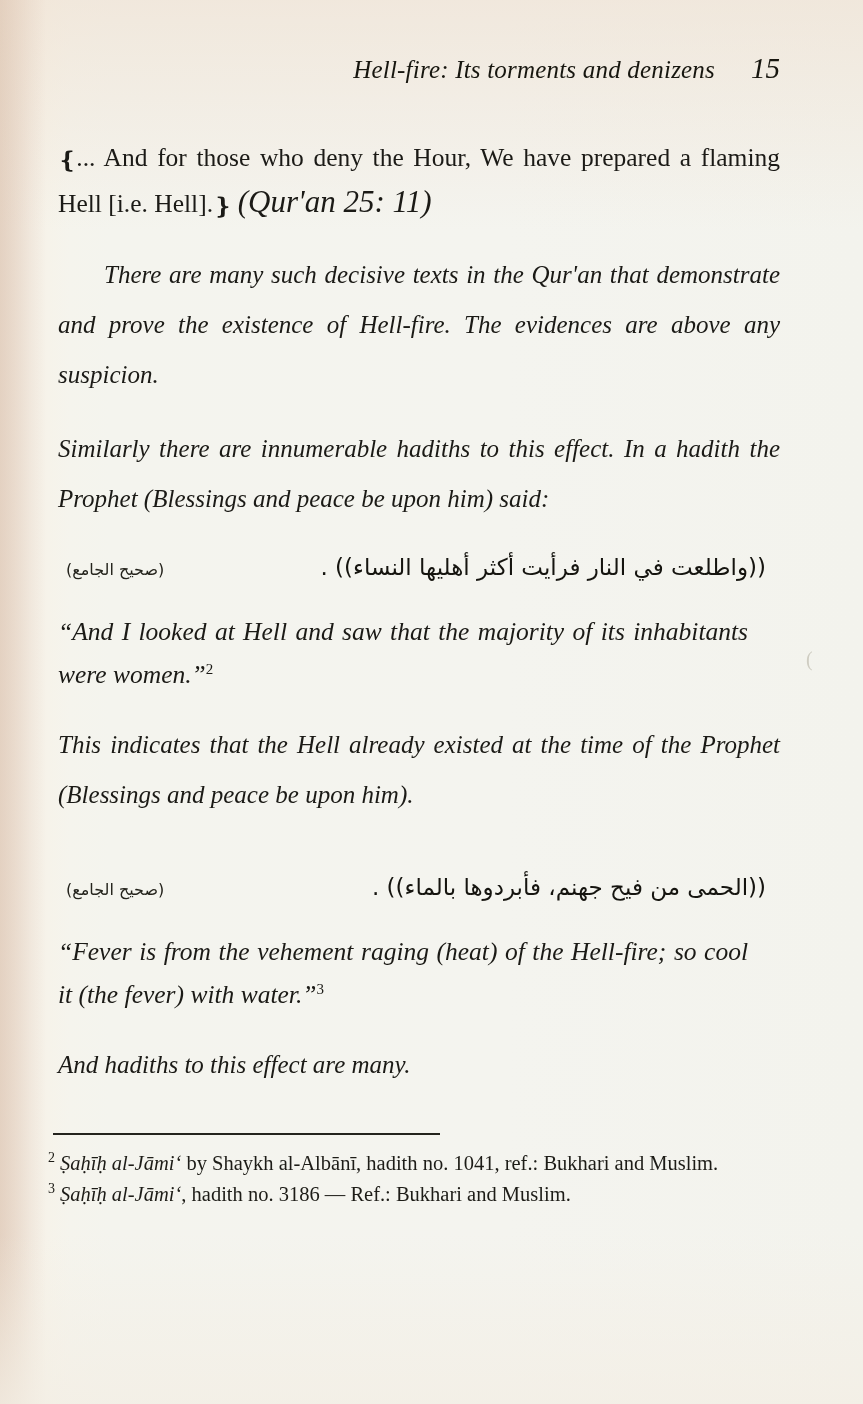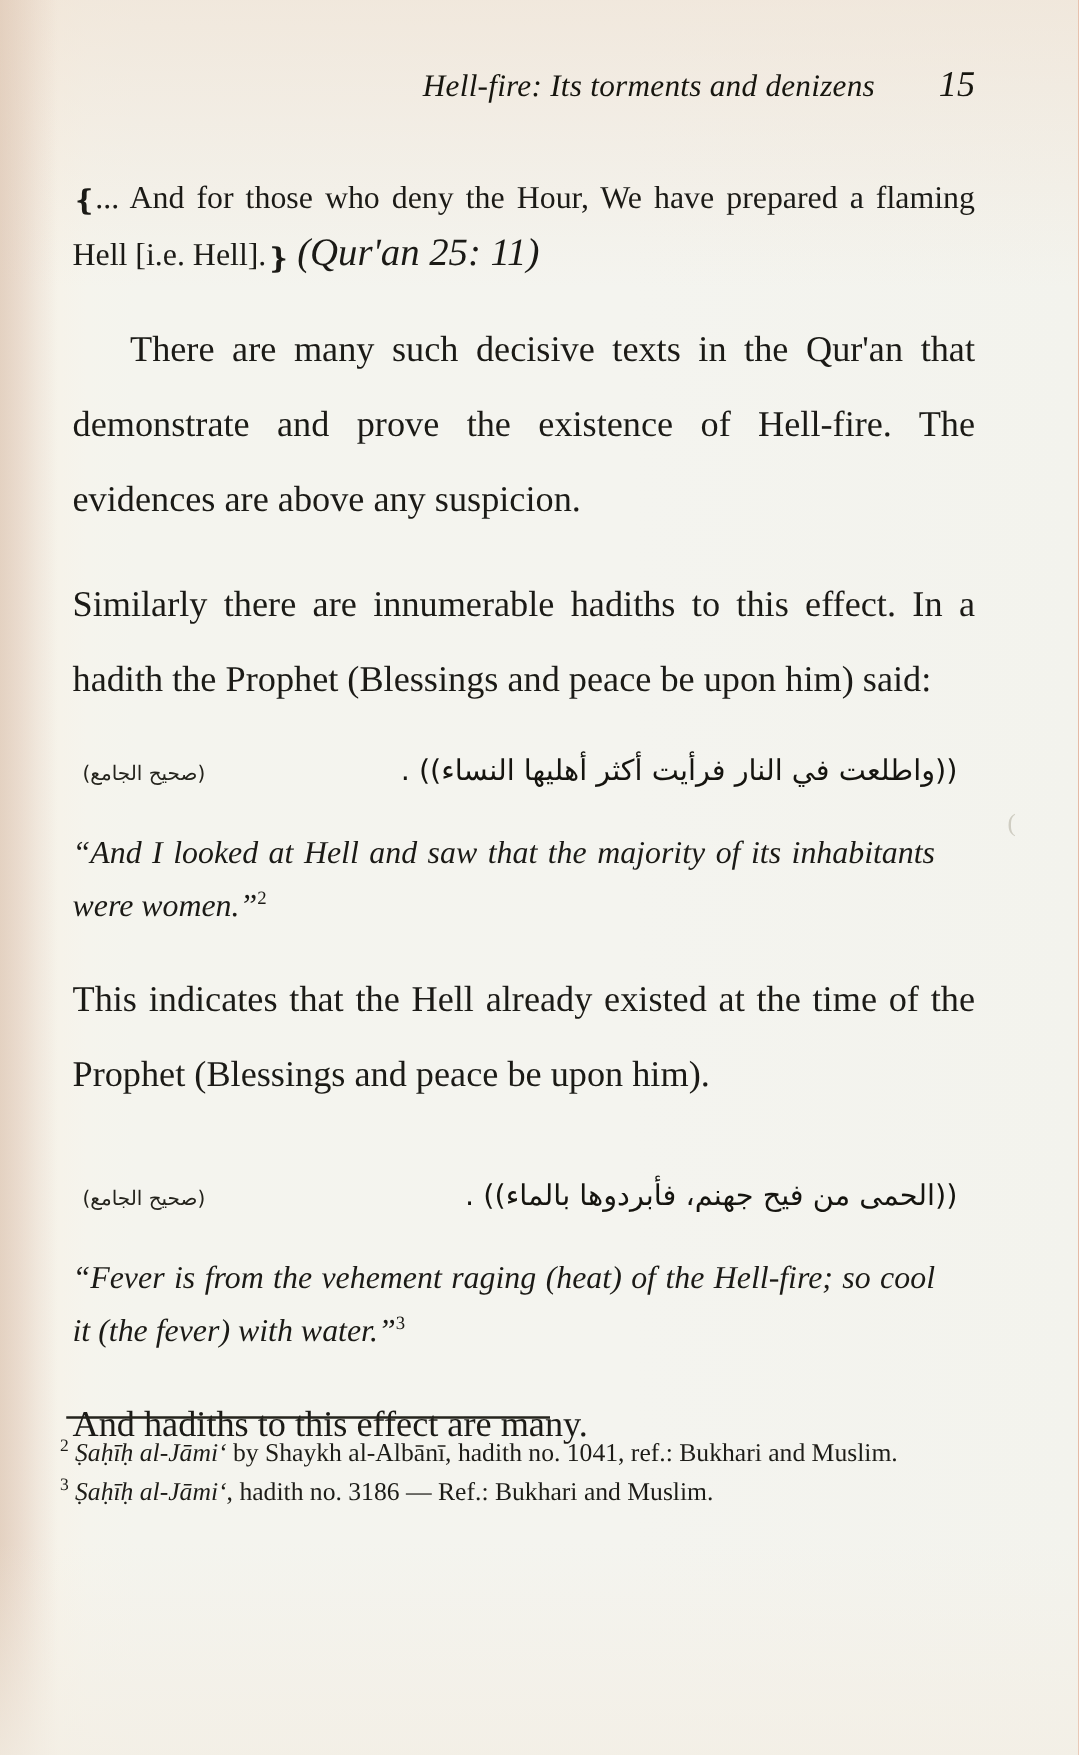--- a/index.html
+++ b/index.html
@@ -13,7 +13,7 @@
     width: 863px;
     height: 1404px;
     overflow: hidden;
-    background: #c2410c;
+    background: #15803d;
     font-family: "Liberation Serif", "DejaVu Serif", serif;
     color: #1c1b18;
   }

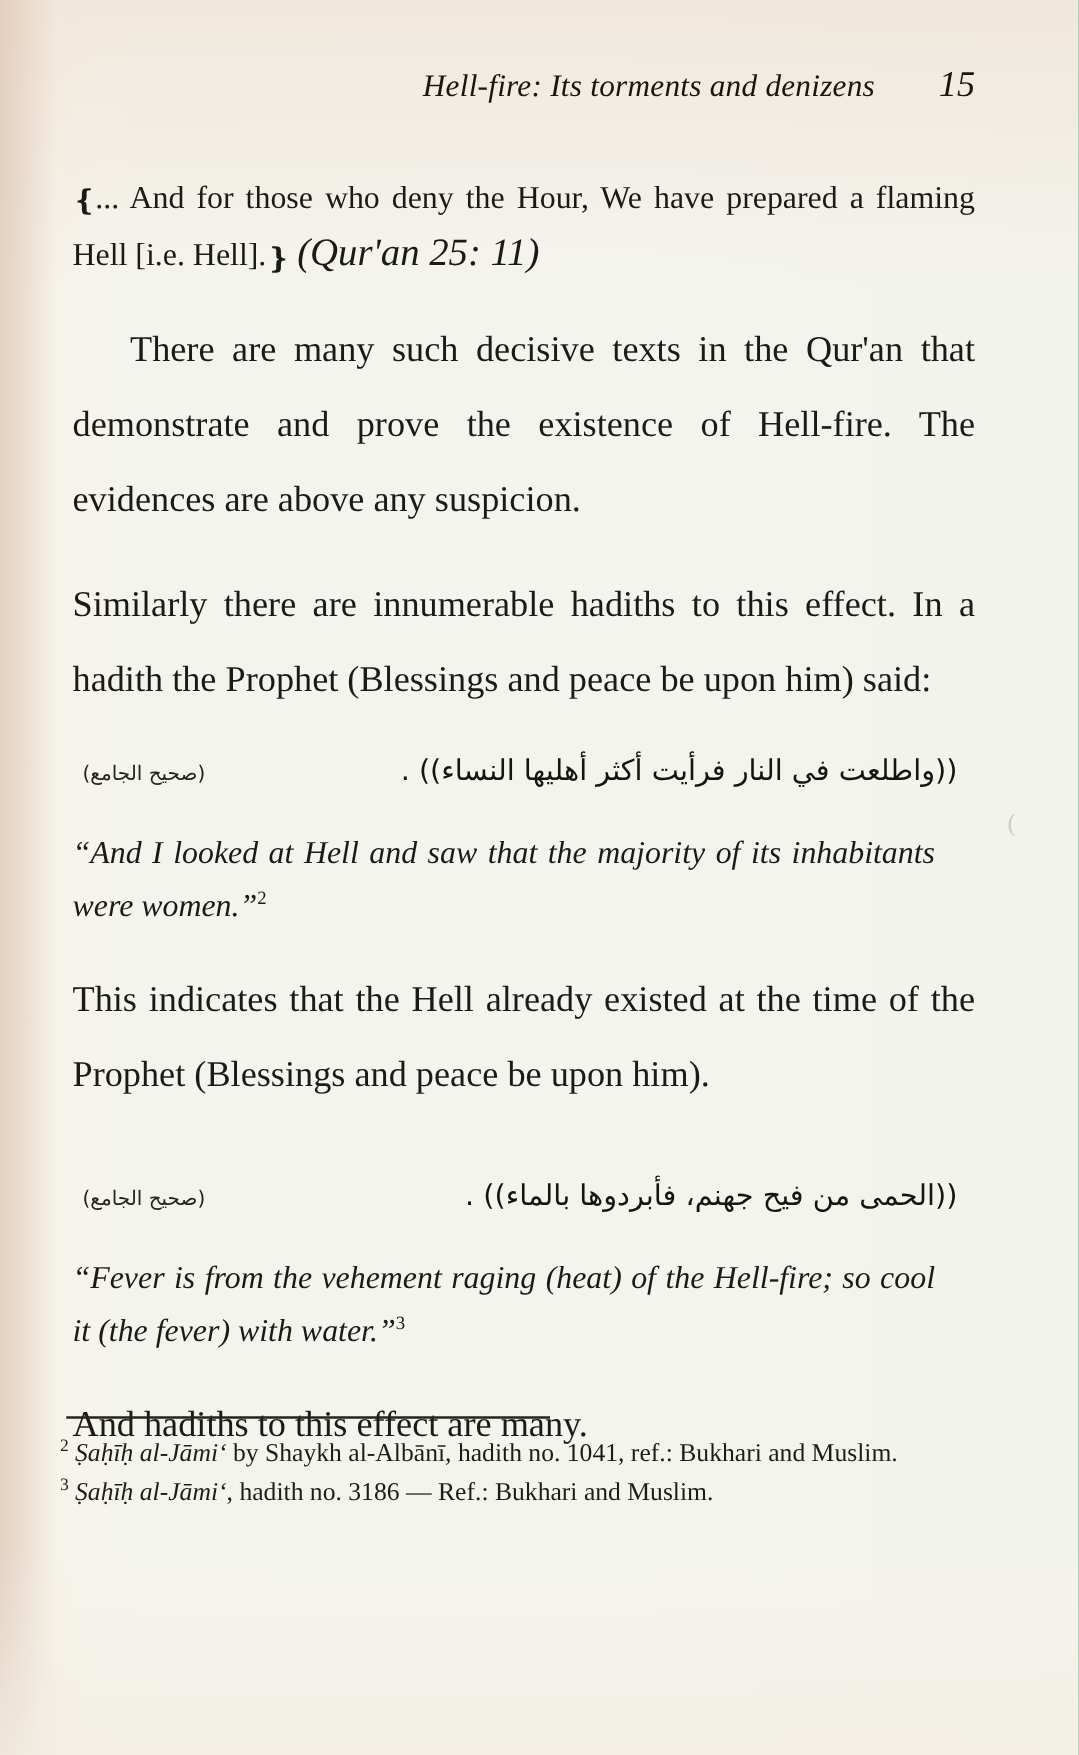--- a/index.html
+++ b/index.html
@@ -80,7 +80,7 @@
   .runhead-folio {
     font-style: italic;
     font-size: 29px;
-    margin-left: 51px;
+    margin-left: 36px;
     color: #17160f;
   }
 

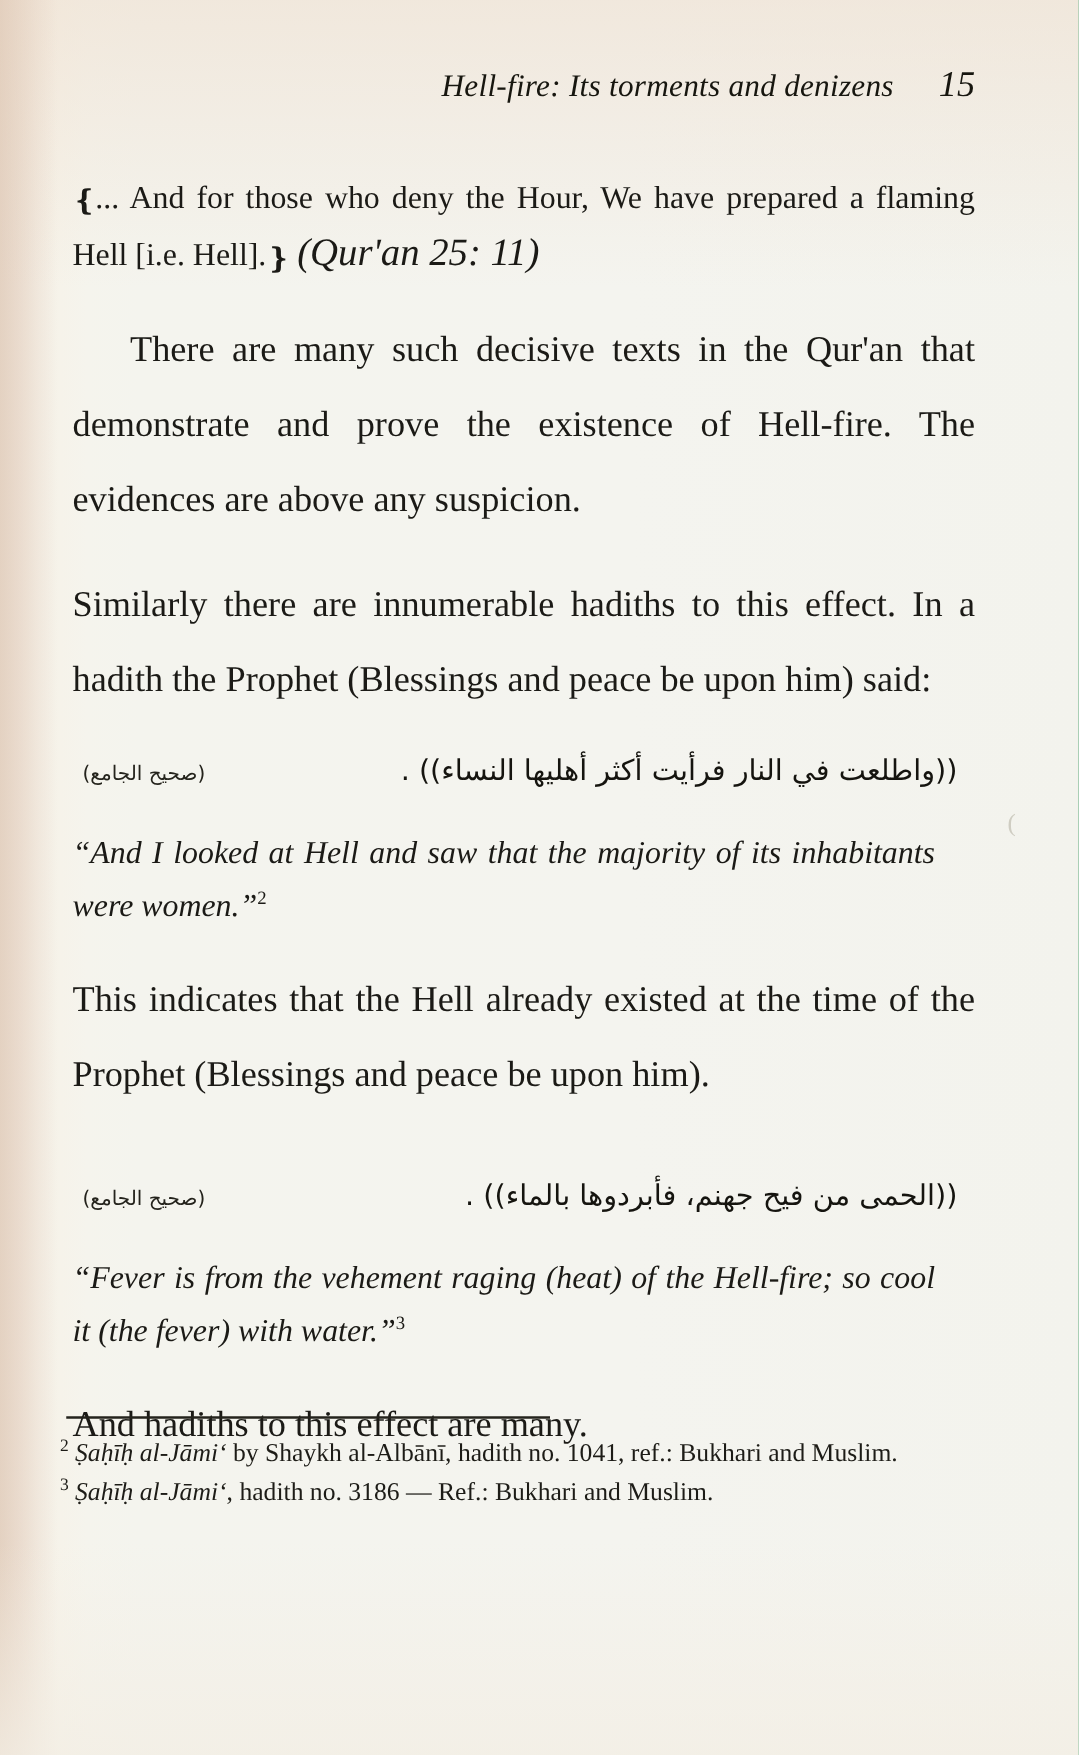--- a/index.html
+++ b/index.html
@@ -94,11 +94,12 @@
 
   p.para {
     margin: 0 0 0 0;
-    font-size: 29px;
-    line-height: 60px;
+    font-size: 25px;
+    line-height: 50px;
     text-align: justify;
     text-justify: inter-word;
     color: #1b1a16;
+    font-style: italic;
   }
   p.indent { text-indent: 46px; }
   .gap-md { height: 24px; }

